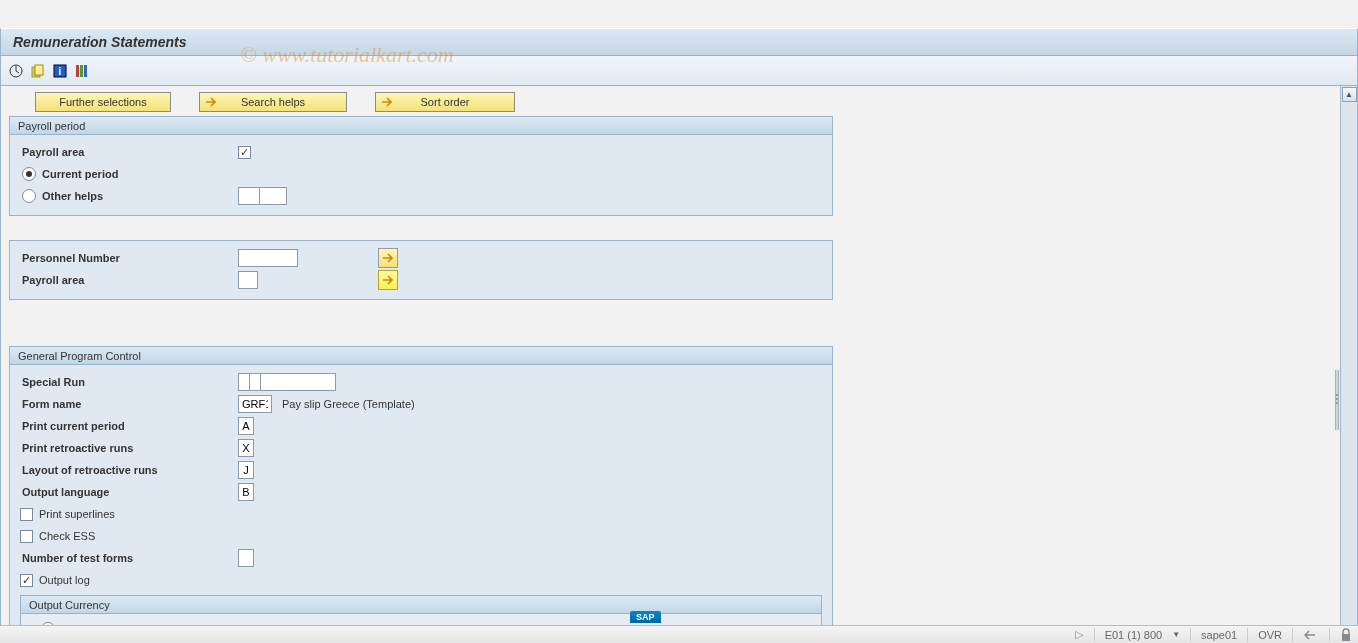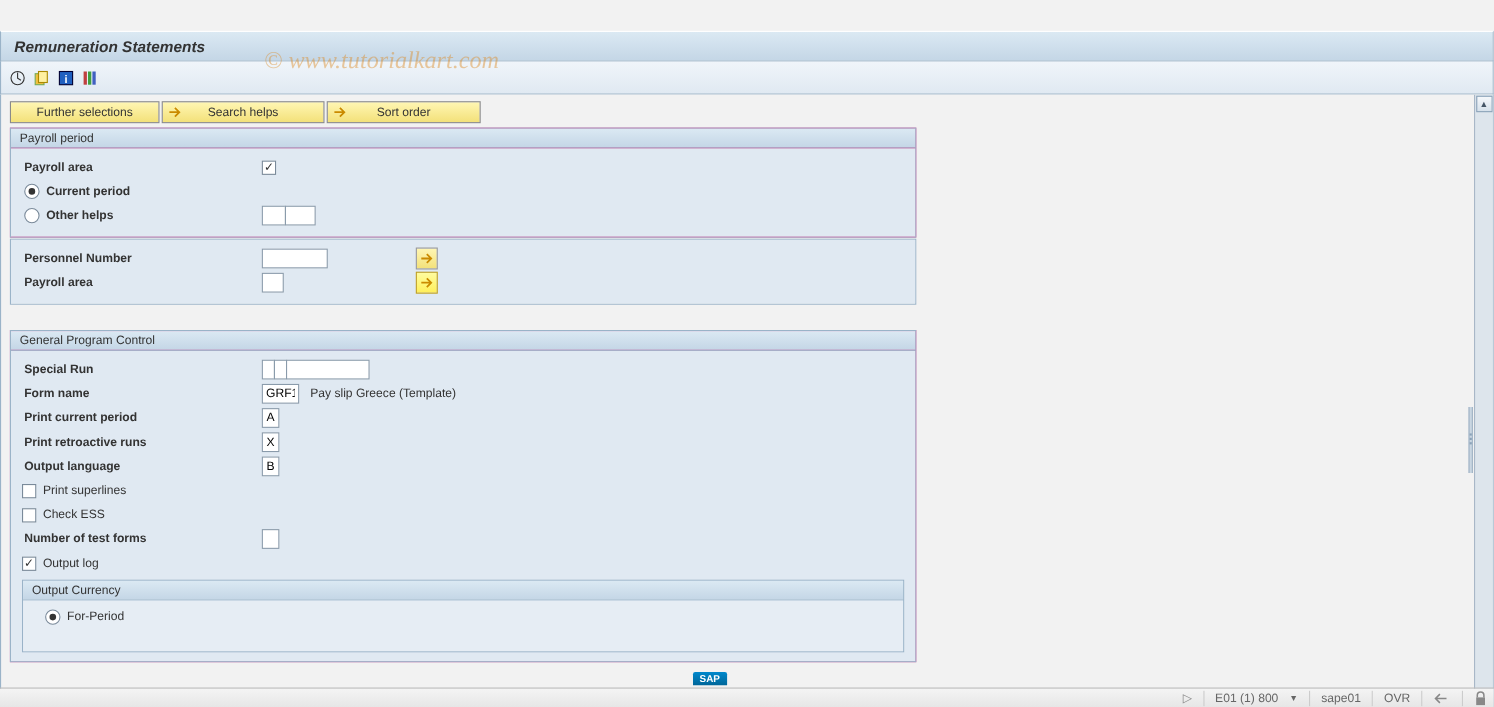--- a/index.html
+++ b/index.html
@@ -18,7 +18,7 @@
   .vscrollbar .track { flex:1;}
   
   .button-row { display:flex; gap:2px; margin-bottom:4px;}
-  .sap-btn { height:20px; border:1px solid #8a8a8a; background:linear-gradient(to bottom,#fff6b3,#f3e17a); display:flex; align-items:center; justify-content:center; font-size:11px; cursor:pointer; padding:0 10px; min-width:140px; position:relative;}
+  .sap-btn { height:20px; border:1px solid #8a8a8a; background:linear-gradient(to bottom,#fff6b3,#f3e17a); display:flex; align-items:center; justify-content:center; font-size:11px; cursor:pointer; padding:0 10px; min-width:140px; position:relative;margin-left:26px;}
   .sap-btn .arrow { display:inline-flex; align-items:center; justify-content:center; width:18px; height:18px; position:absolute; left:2px;}
   
   .groupbox { border:1px solid #9ab3c8; margin-bottom:1px; width:824px; background:#ec4899;}

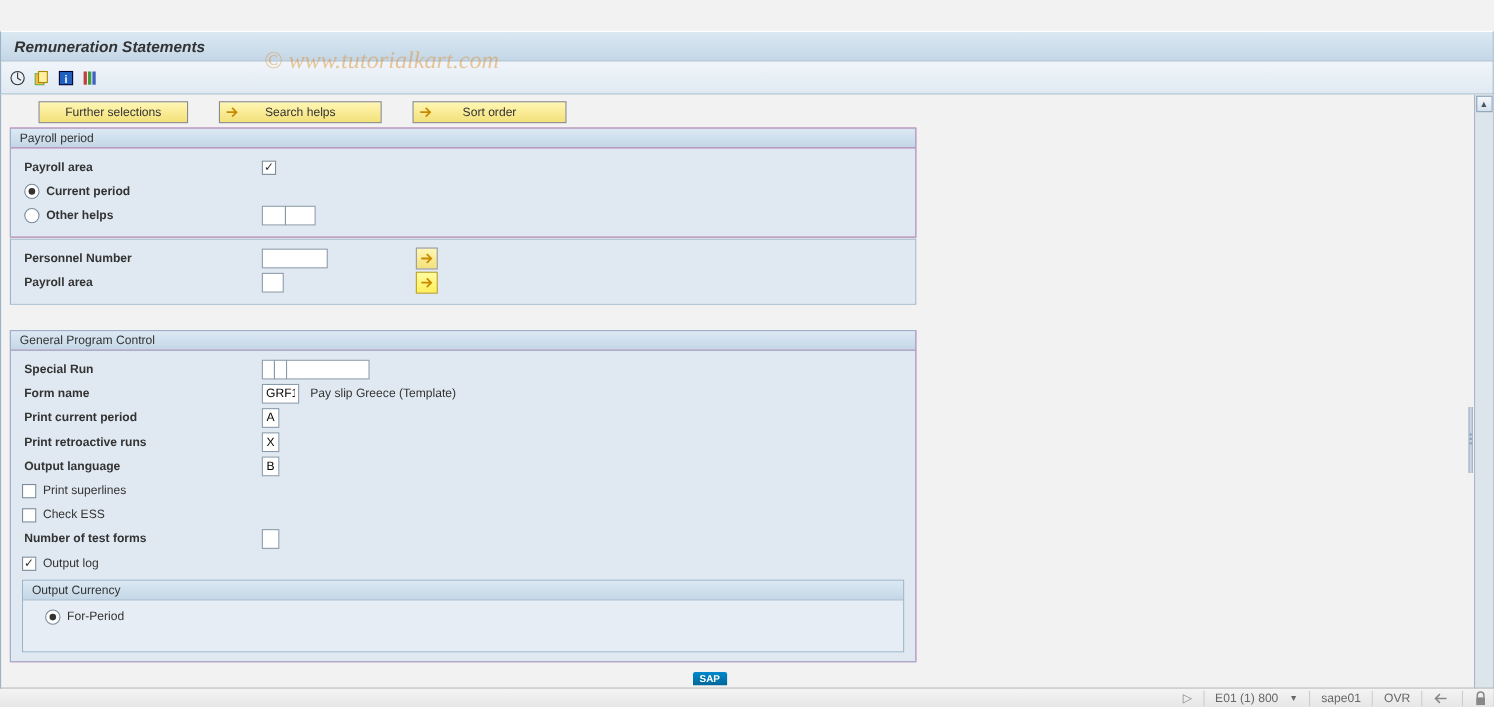--- a/index.html
+++ b/index.html
@@ -21,7 +21,7 @@
   .sap-btn { height:20px; border:1px solid #8a8a8a; background:linear-gradient(to bottom,#fff6b3,#f3e17a); display:flex; align-items:center; justify-content:center; font-size:11px; cursor:pointer; padding:0 10px; min-width:140px; position:relative;margin-left:26px;}
   .sap-btn .arrow { display:inline-flex; align-items:center; justify-content:center; width:18px; height:18px; position:absolute; left:2px;}
   
-  .groupbox { border:1px solid #9ab3c8; margin-bottom:1px; width:824px; background:#ec4899;}
+  .groupbox { border:1px solid #9ab3c8; margin-bottom:24px; width:824px; background:#a3a3a3;}
   .groupbox-title { height:18px; background:linear-gradient(to bottom,#dbe9f3,#c4d6e6); padding-left:8px; display:flex; align-items:center; font-size:11px; color:#333; border-bottom:1px solid #9ab3c8;}
   .groupbox-body { padding:6px 10px 8px 10px; background:#e0e9f2;}
   .groupbox.nested { width:auto; margin:4px 0 0 0; background:#e6edf4;}

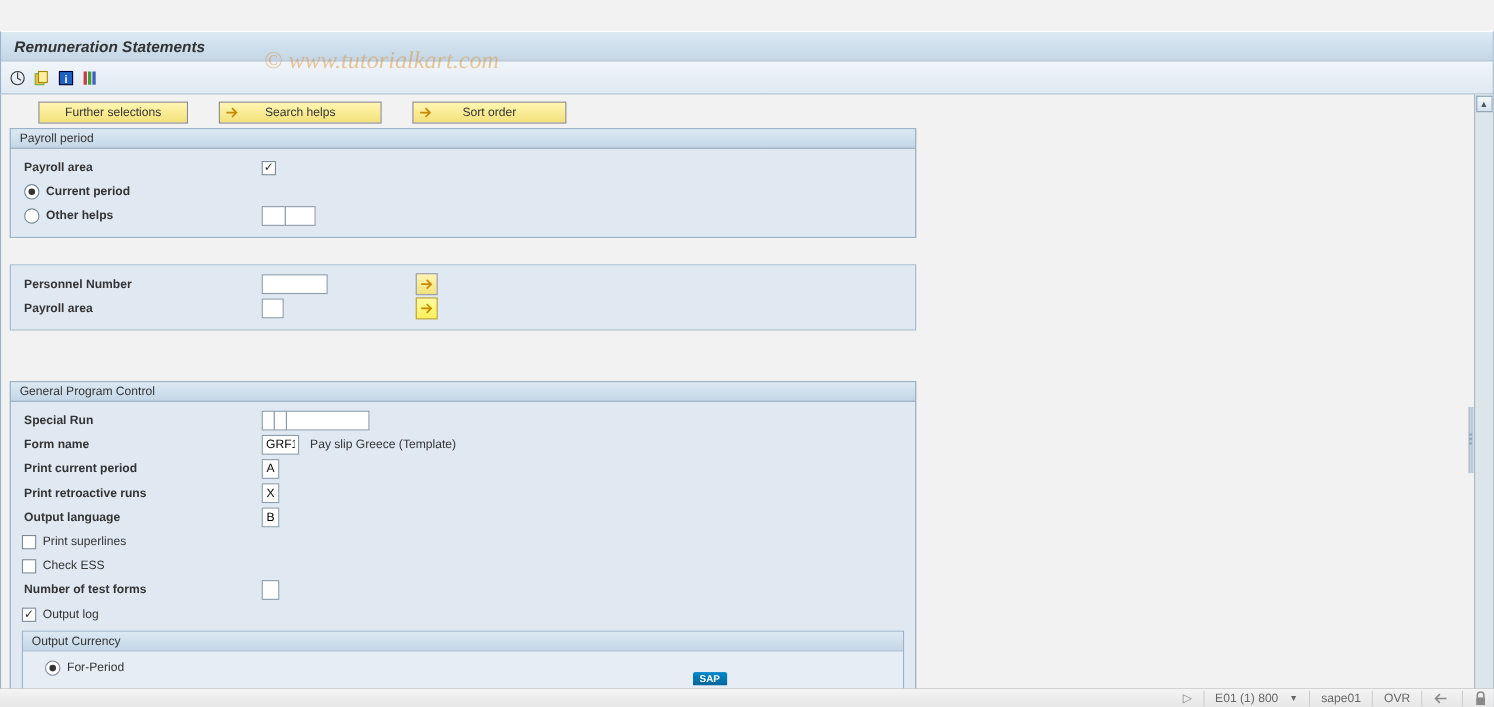--- a/index.html
+++ b/index.html
@@ -188,6 +188,10 @@
           <input class="finput xs" value="X" style="">
         </div>
         <div class="frow">
+          <div class="flabel">Layout of retroactive runs</div>
+          <input class="finput xs" value="J" style="">
+        </div>
+        <div class="frow">
           <div class="flabel">Output language</div>
           <input class="finput xs" value="B" style="">
         </div>

